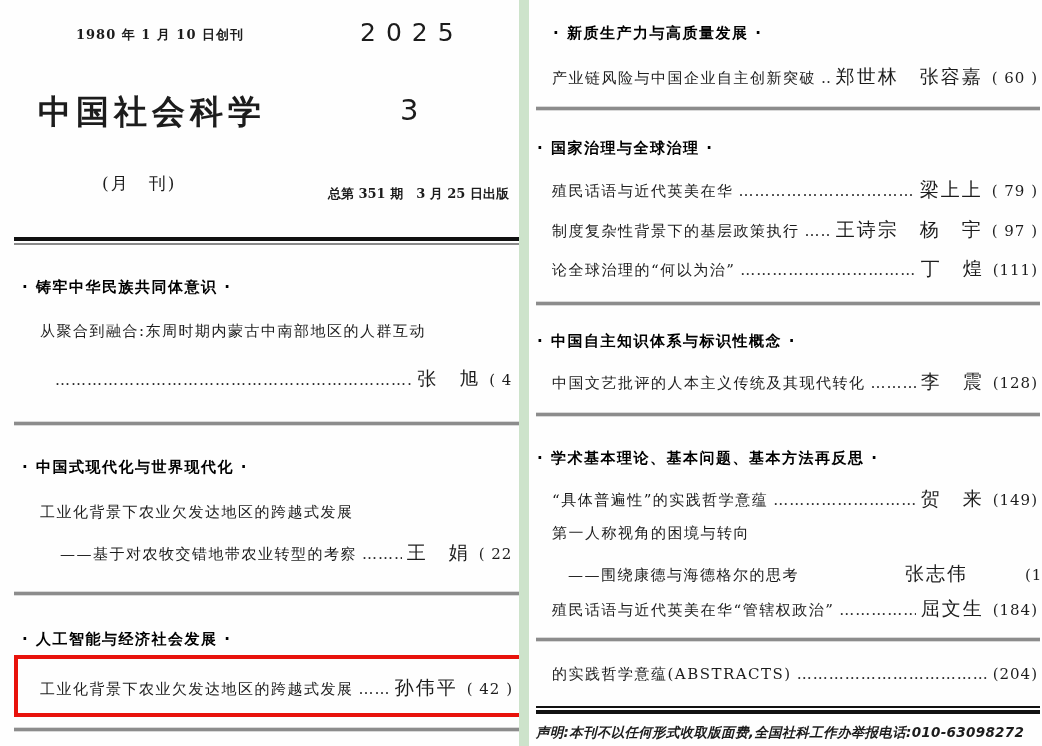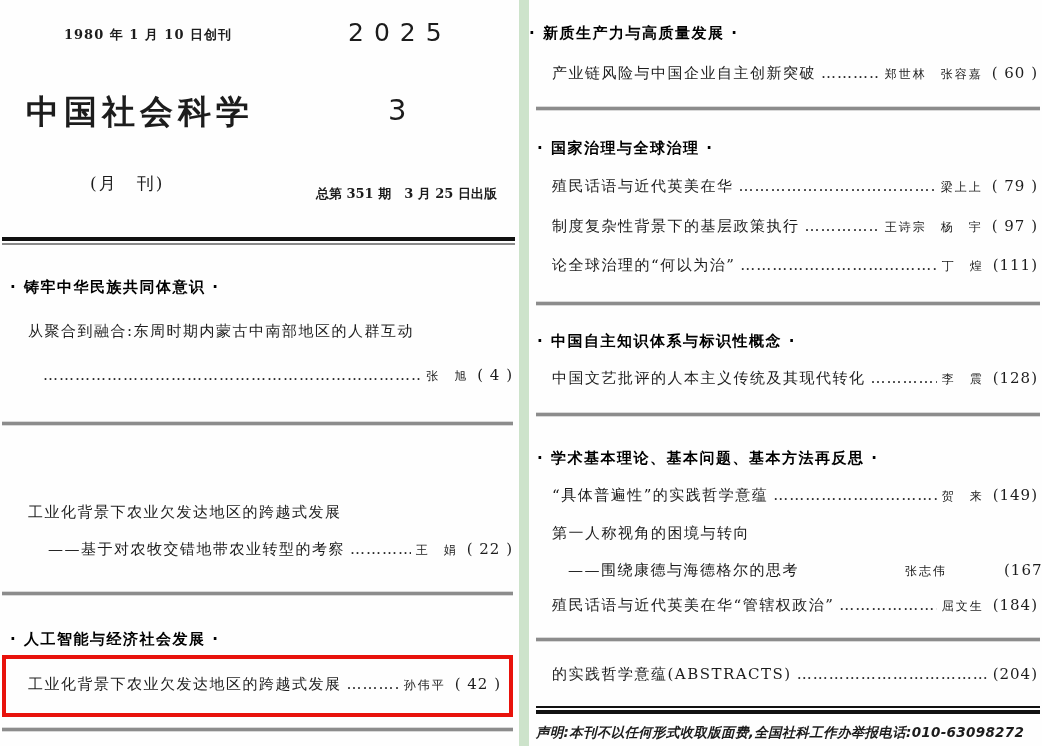--- a/index.html
+++ b/index.html
@@ -8,7 +8,7 @@
   .abs{position:absolute;}
   .divider{position:absolute;left:519px;top:0;width:10px;height:746px;}
   .col{position:absolute;top:0;height:746px;}
-  .col-left{left:0;width:612px;}
+  .col-left{left:12px;width:612px;}
   .col-right{left:529px;width:513px;}
 
   .m-founding{font-size:13px;font-weight:bold;letter-spacing:1px;white-space:nowrap;}

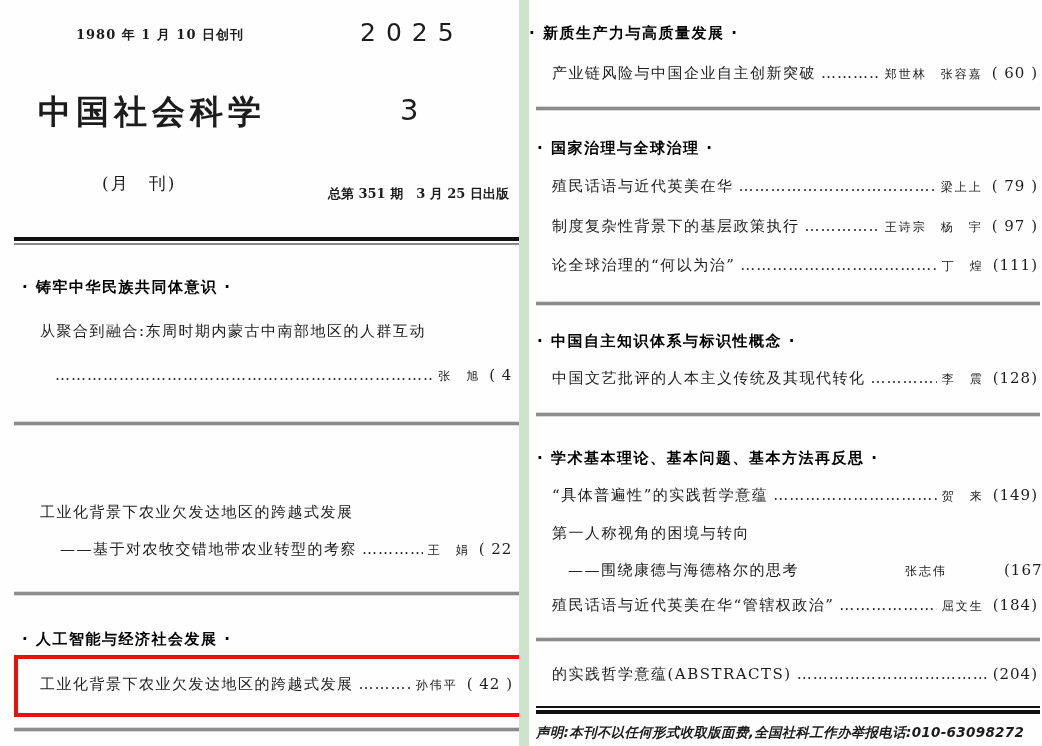--- a/index.html
+++ b/index.html
@@ -87,7 +87,7 @@
 
   <div class="col col-right">
 
-    <div class="abs sec-heading" style="left:0;top:24px;">· 新质生产力与高质量发展 ·</div>
+    <div class="abs sec-heading" style="left:24px;top:24px;">· 新质生产力与高质量发展 ·</div>
     <div class="abs toc-row" style="left:23px;top:64px;width:486px;">
       <span class="t">产业链风险与中国企业自主创新突破</span>
       <span class="leader">………………………………………………………………………………………………………………………………</span>

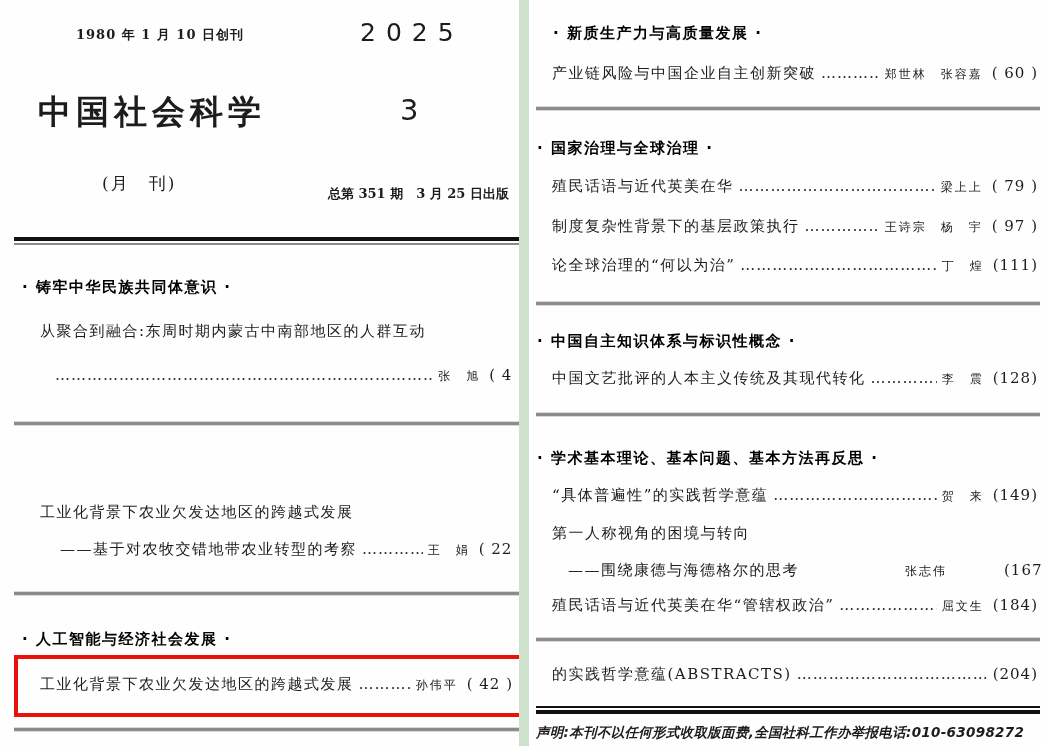--- a/index.html
+++ b/index.html
@@ -29,7 +29,7 @@
   .toc-row{display:flex;align-items:baseline;height:22px;font-size:15px;}
   .toc-row .t{white-space:nowrap;letter-spacing:1.5px;flex:0 0 auto;}
   .leader{flex:1 1 auto;overflow:hidden;white-space:nowrap;letter-spacing:1px;margin:0 5px;color:#2a2a2a;}
-  .authors{white-space:nowrap;letter-spacing:2px;margin-right:9px;flex:0 0 auto;font-size:12px;}
+  .authors{white-space:nowrap;letter-spacing:2px;margin-right:9px;flex:0 0 auto;font-size:19px;}
   .pagenum{white-space:nowrap;flex:0 0 auto;letter-spacing:1px;}
 
   .highlight-box{box-sizing:border-box;display:flex;align-items:center;

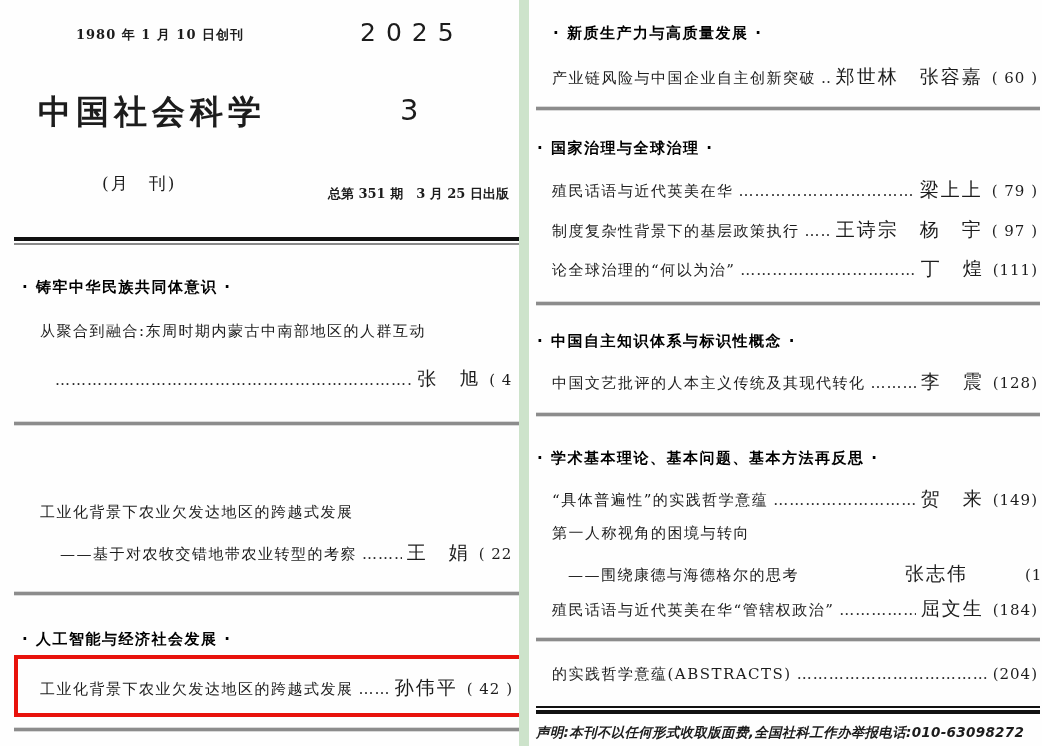--- a/index.html
+++ b/index.html
@@ -62,6 +62,7 @@
     </div>
     <div class="abs rule" style="left:2px;top:421px;width:511px;"></div>
 
+    <div class="abs sec-heading" style="left:10px;top:458px;">· 中国式现代化与世界现代化 ·</div>
     <div class="abs title-line" style="left:28px;top:503px;">工业化背景下农业欠发达地区的跨越式发展</div>
     <div class="abs toc-row" style="left:48px;top:540px;width:465px;">
       <span class="t sub">——基于对农牧交错地带农业转型的考察</span>

